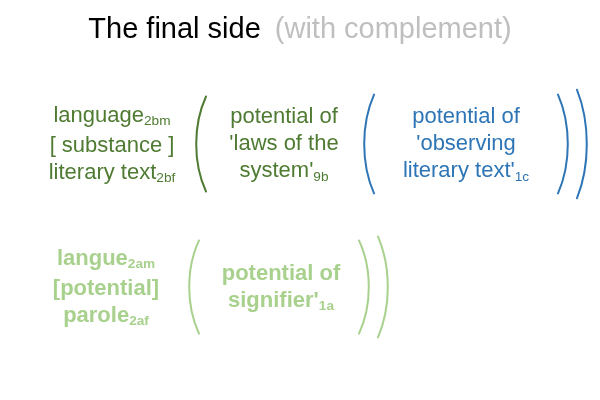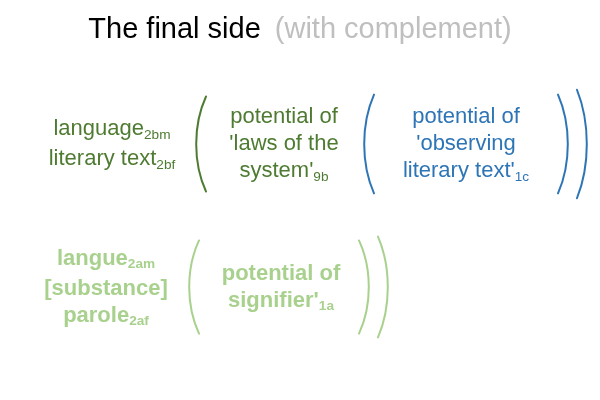--- a/index.html
+++ b/index.html
@@ -80,6 +80,7 @@
 
     <div class="stack dark w158">
       <div class="line"><span>language</span><span class="sub">2bm</span></div>
+      <div class="line"><span>[ substance ]</span></div>
       <div class="line"><span>literary text</span><span class="sub">2bf</span></div>
     </div>
 

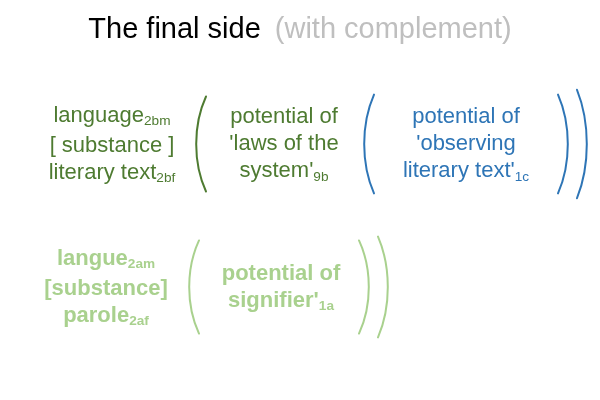--- a/index.html
+++ b/index.html
@@ -118,7 +118,7 @@
 
     <div class="stack light w126">
       <div class="line"><span>langue</span><span class="sub">2am</span></div>
-      <div class="line"><span>[substance]</span></div>
+      <div class="line"><span>[potential]</span></div>
       <div class="line"><span>parole</span><span class="sub">2af</span></div>
     </div>
 

